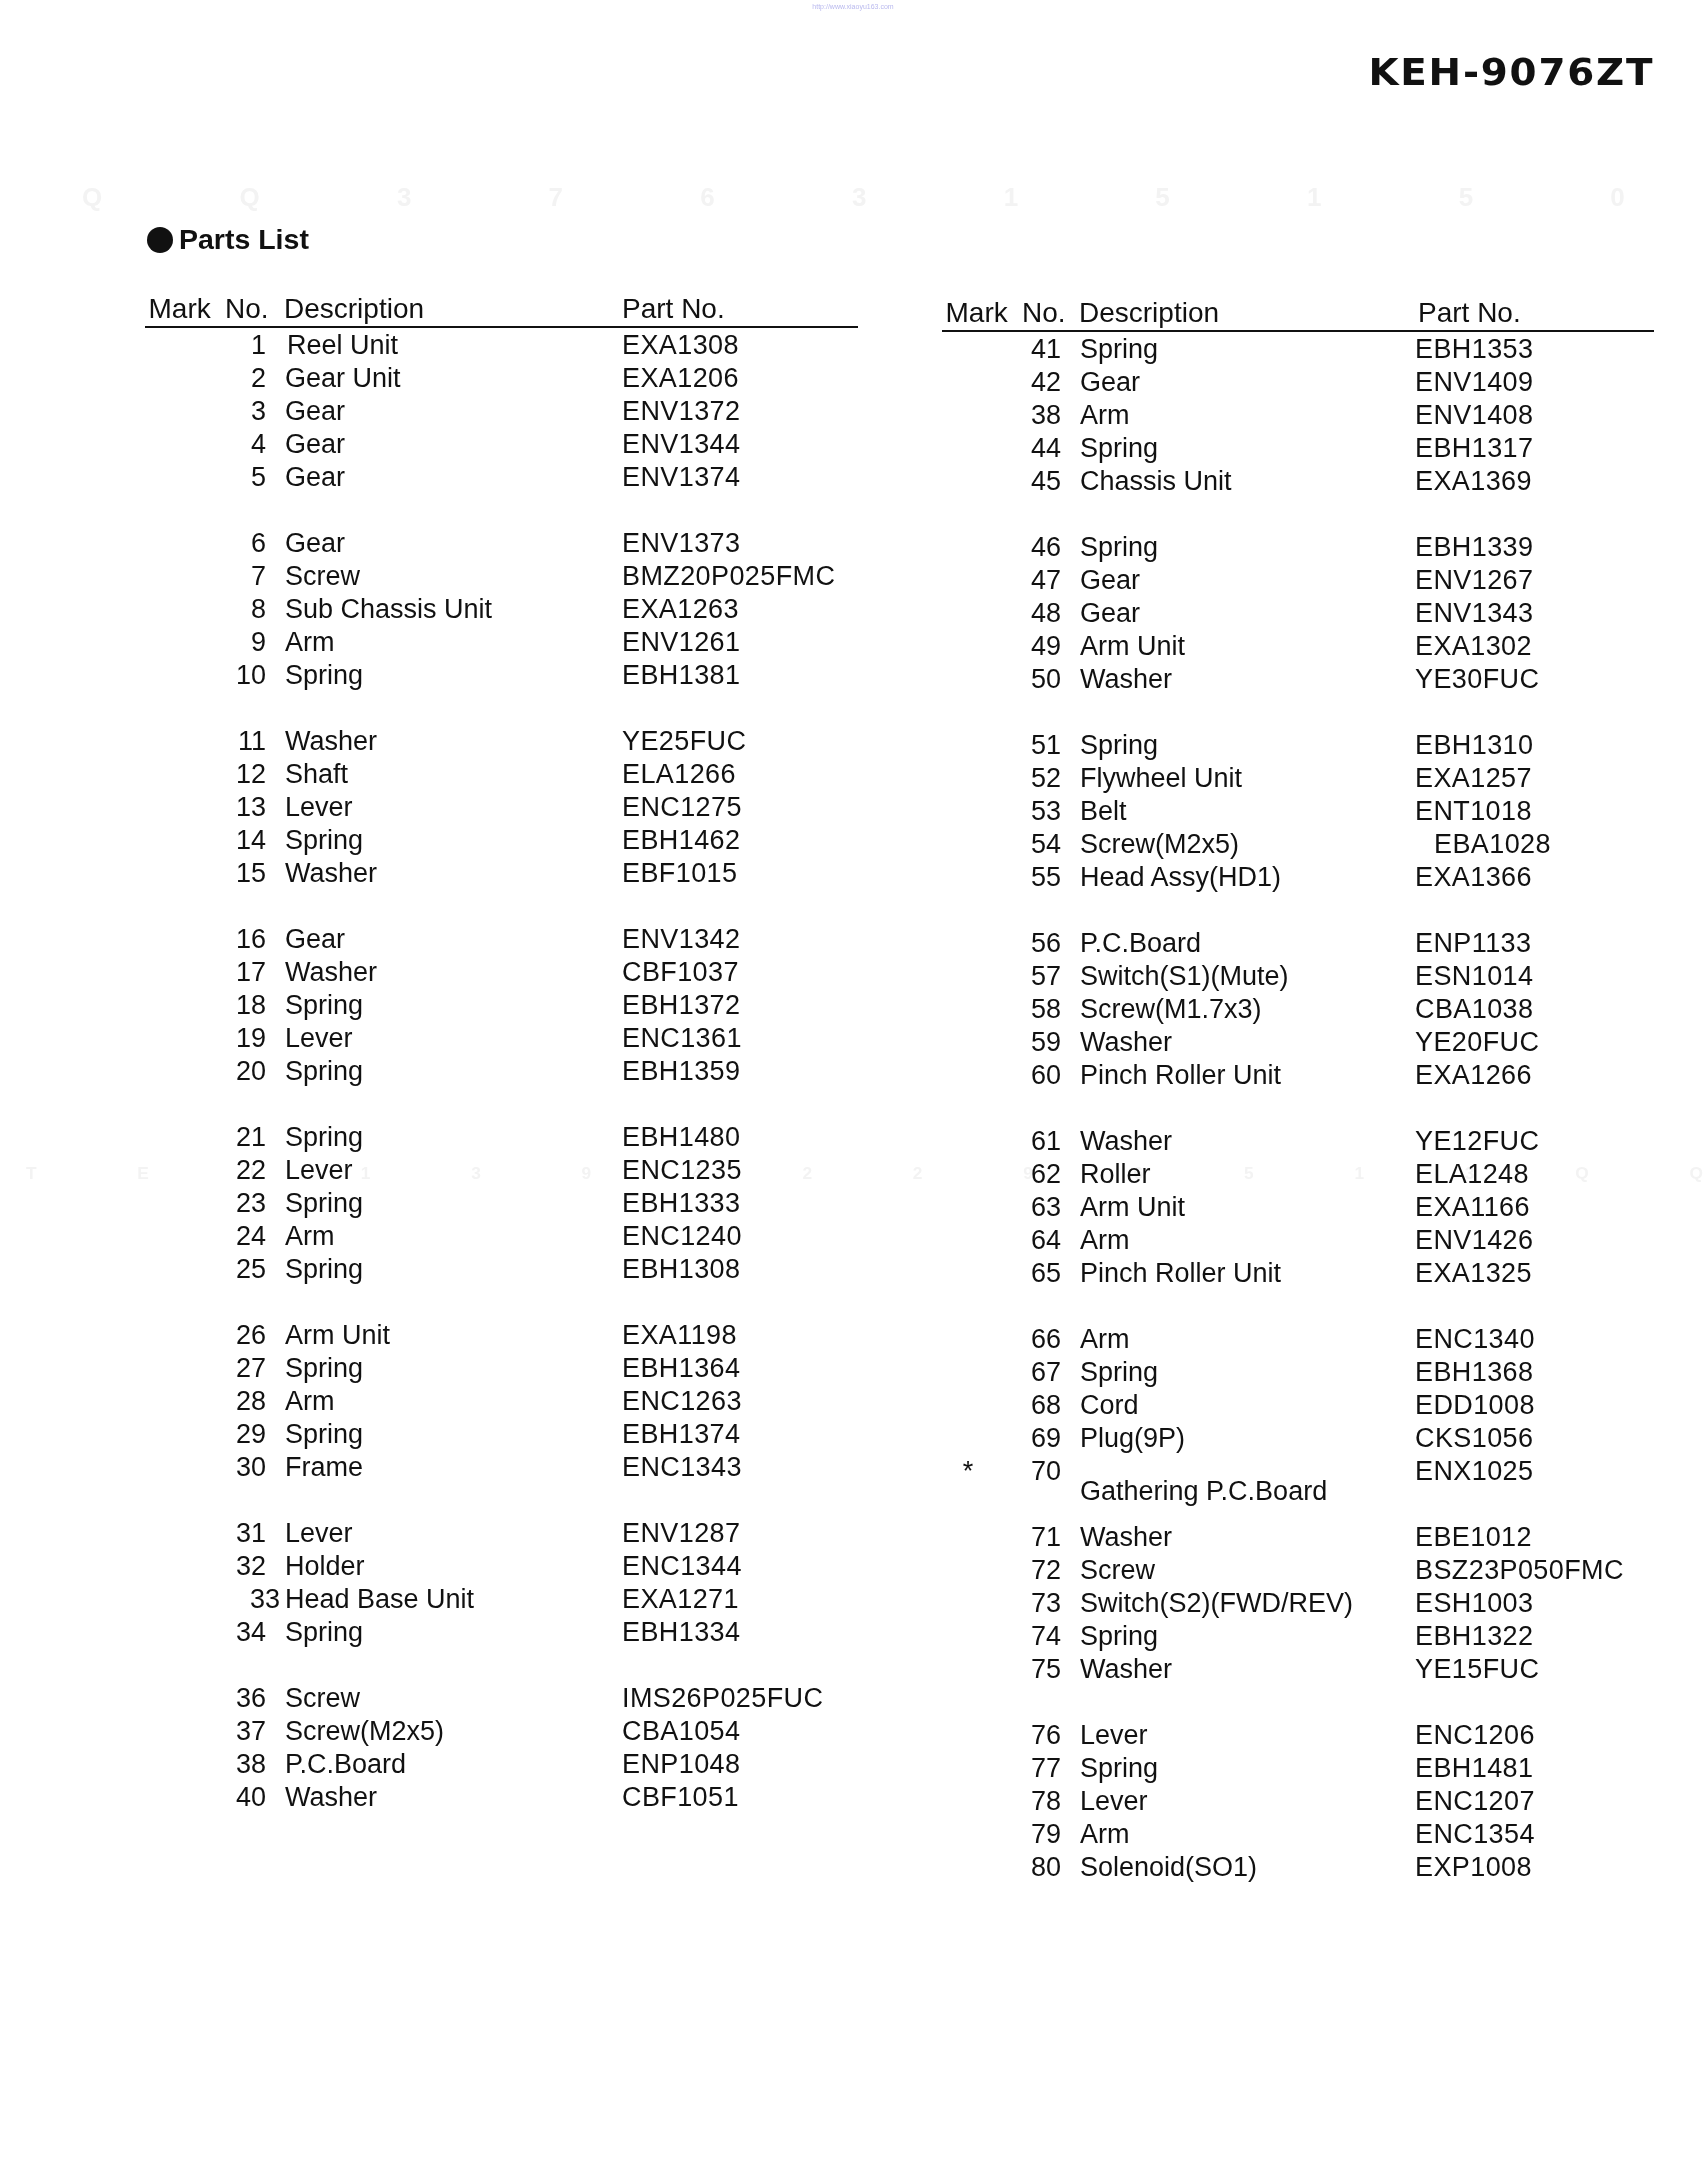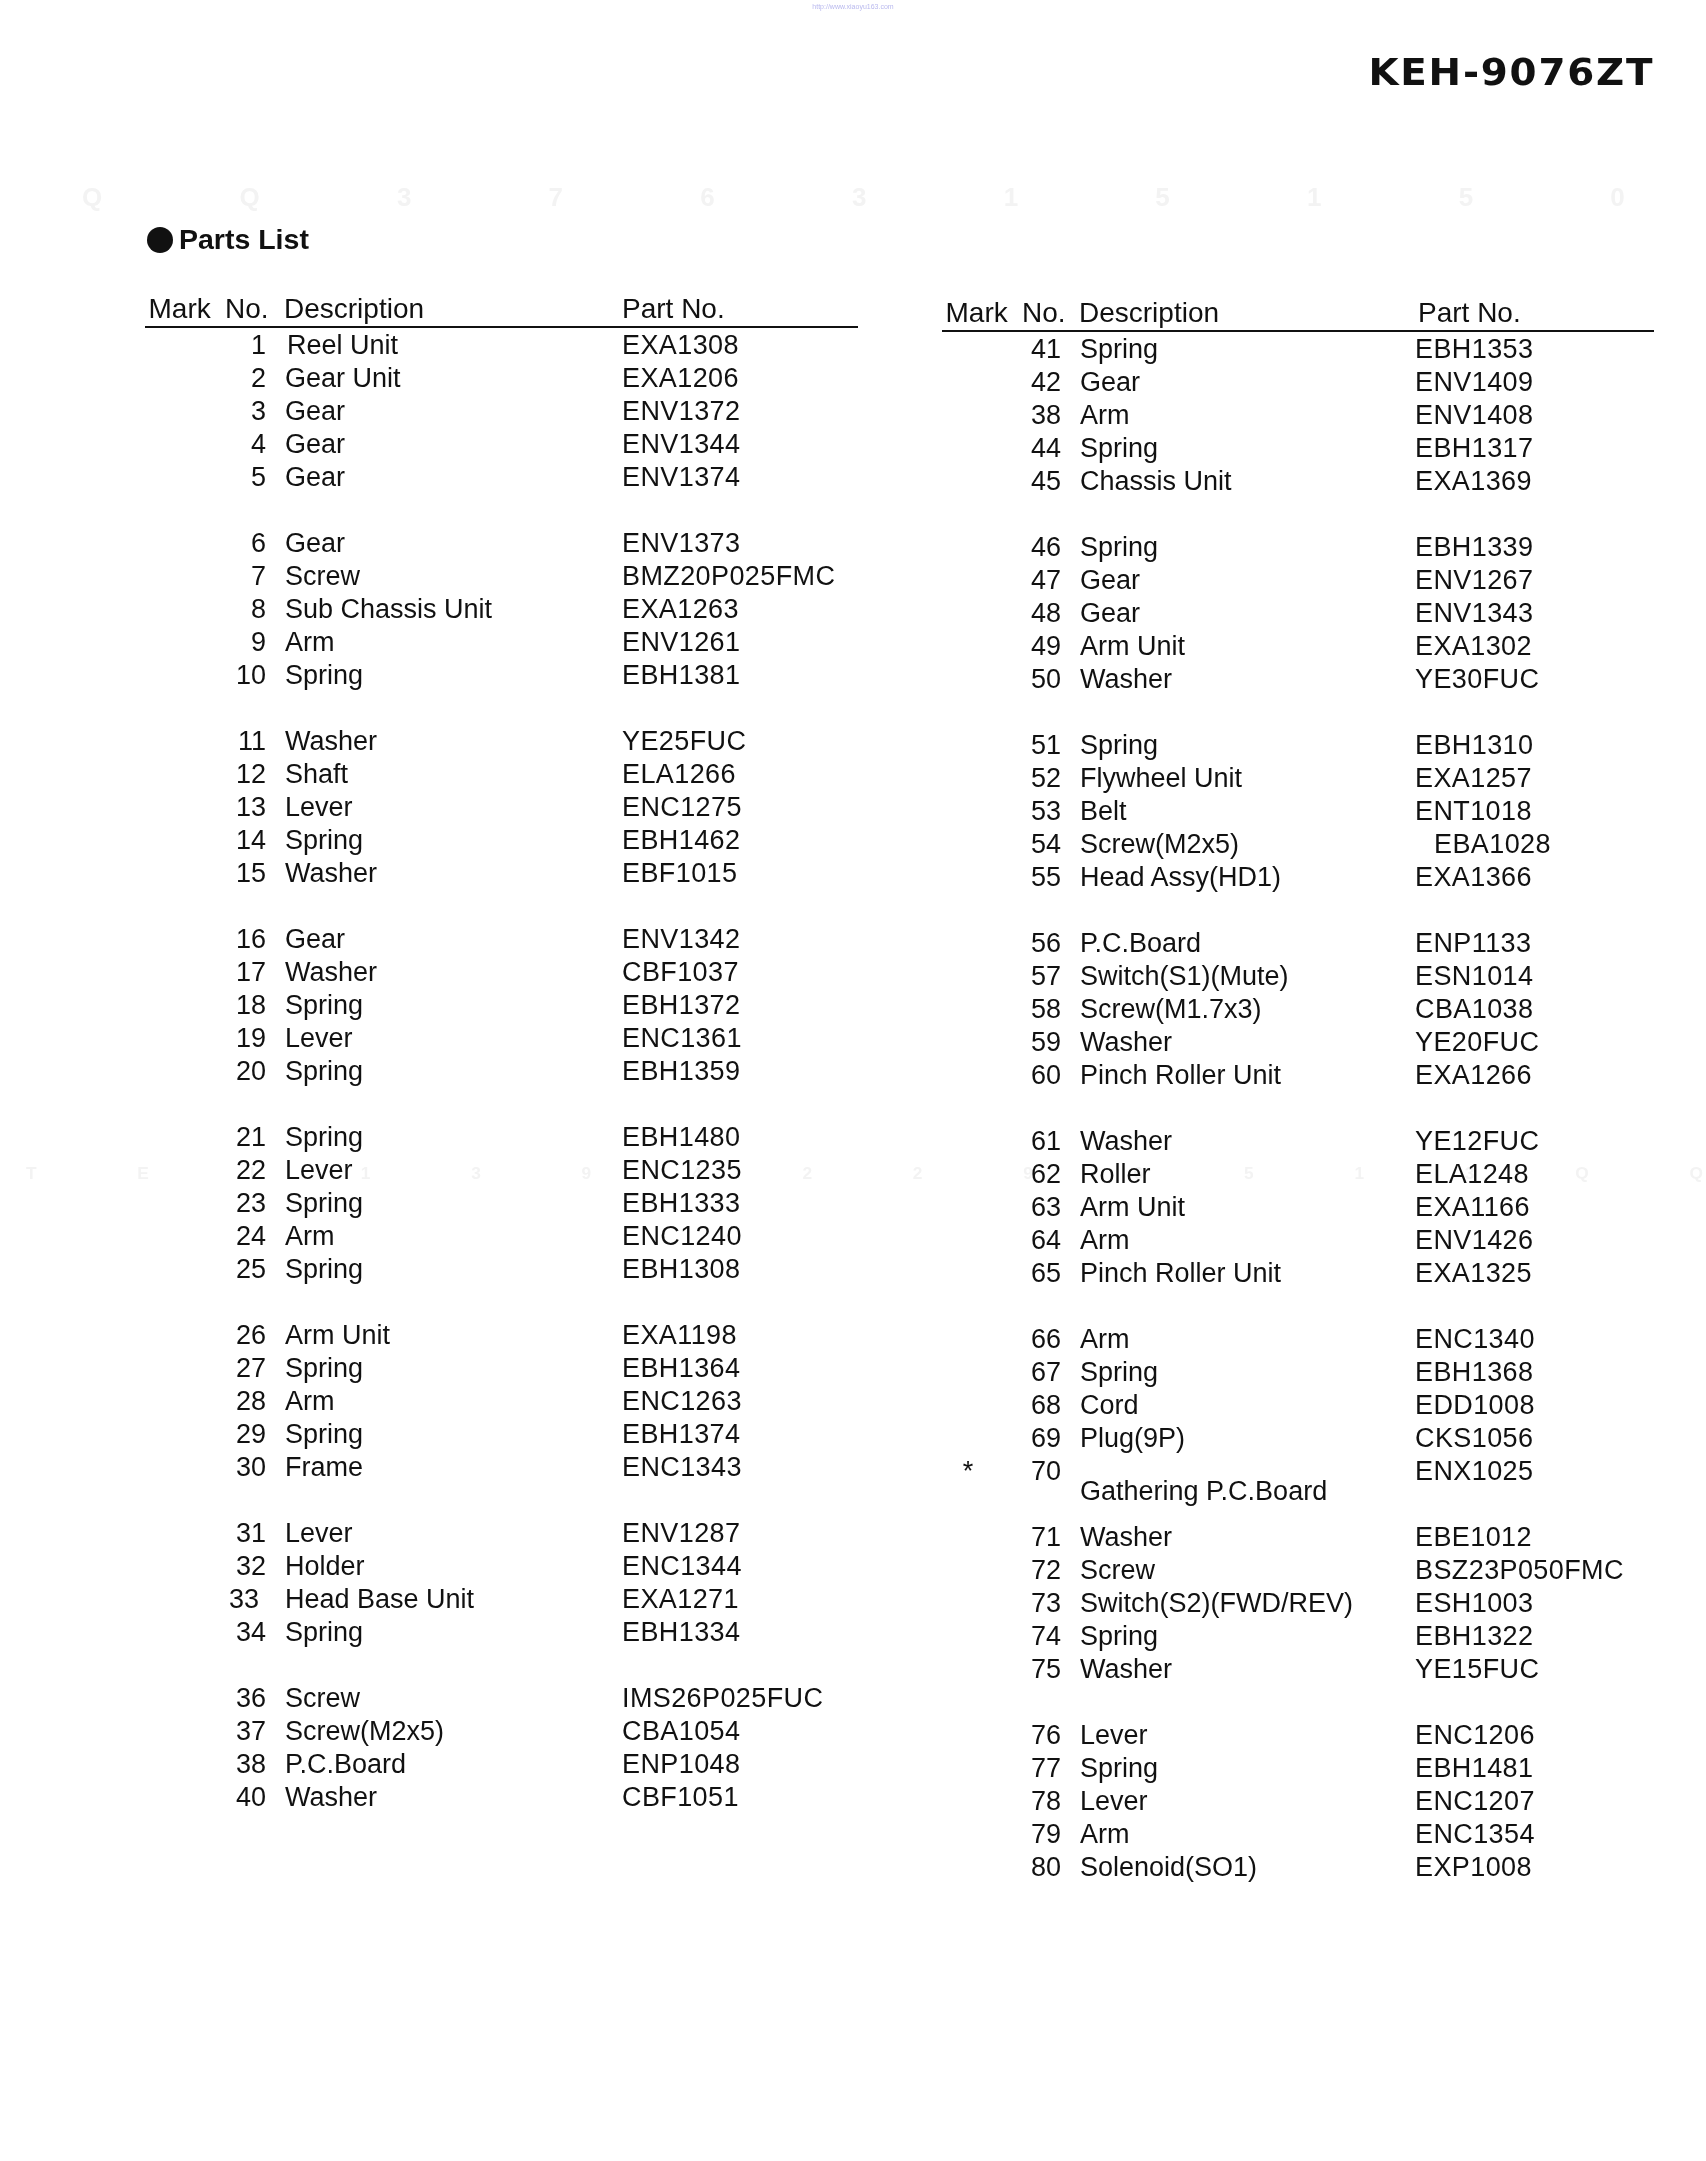--- a/index.html
+++ b/index.html
@@ -247,7 +247,7 @@
       </div>
       <div class="row">
         <span class="mark" style="left: 65px;"></span>
-        <span class="no" style="left: 58px;">33</span>
+        <span class="no" style="left: 79px;">33</span>
         <span class="desc" style="left: 140px;">Head Base Unit</span>
         <span class="part" style="left: 477px;">EXA1271</span>
       </div>

